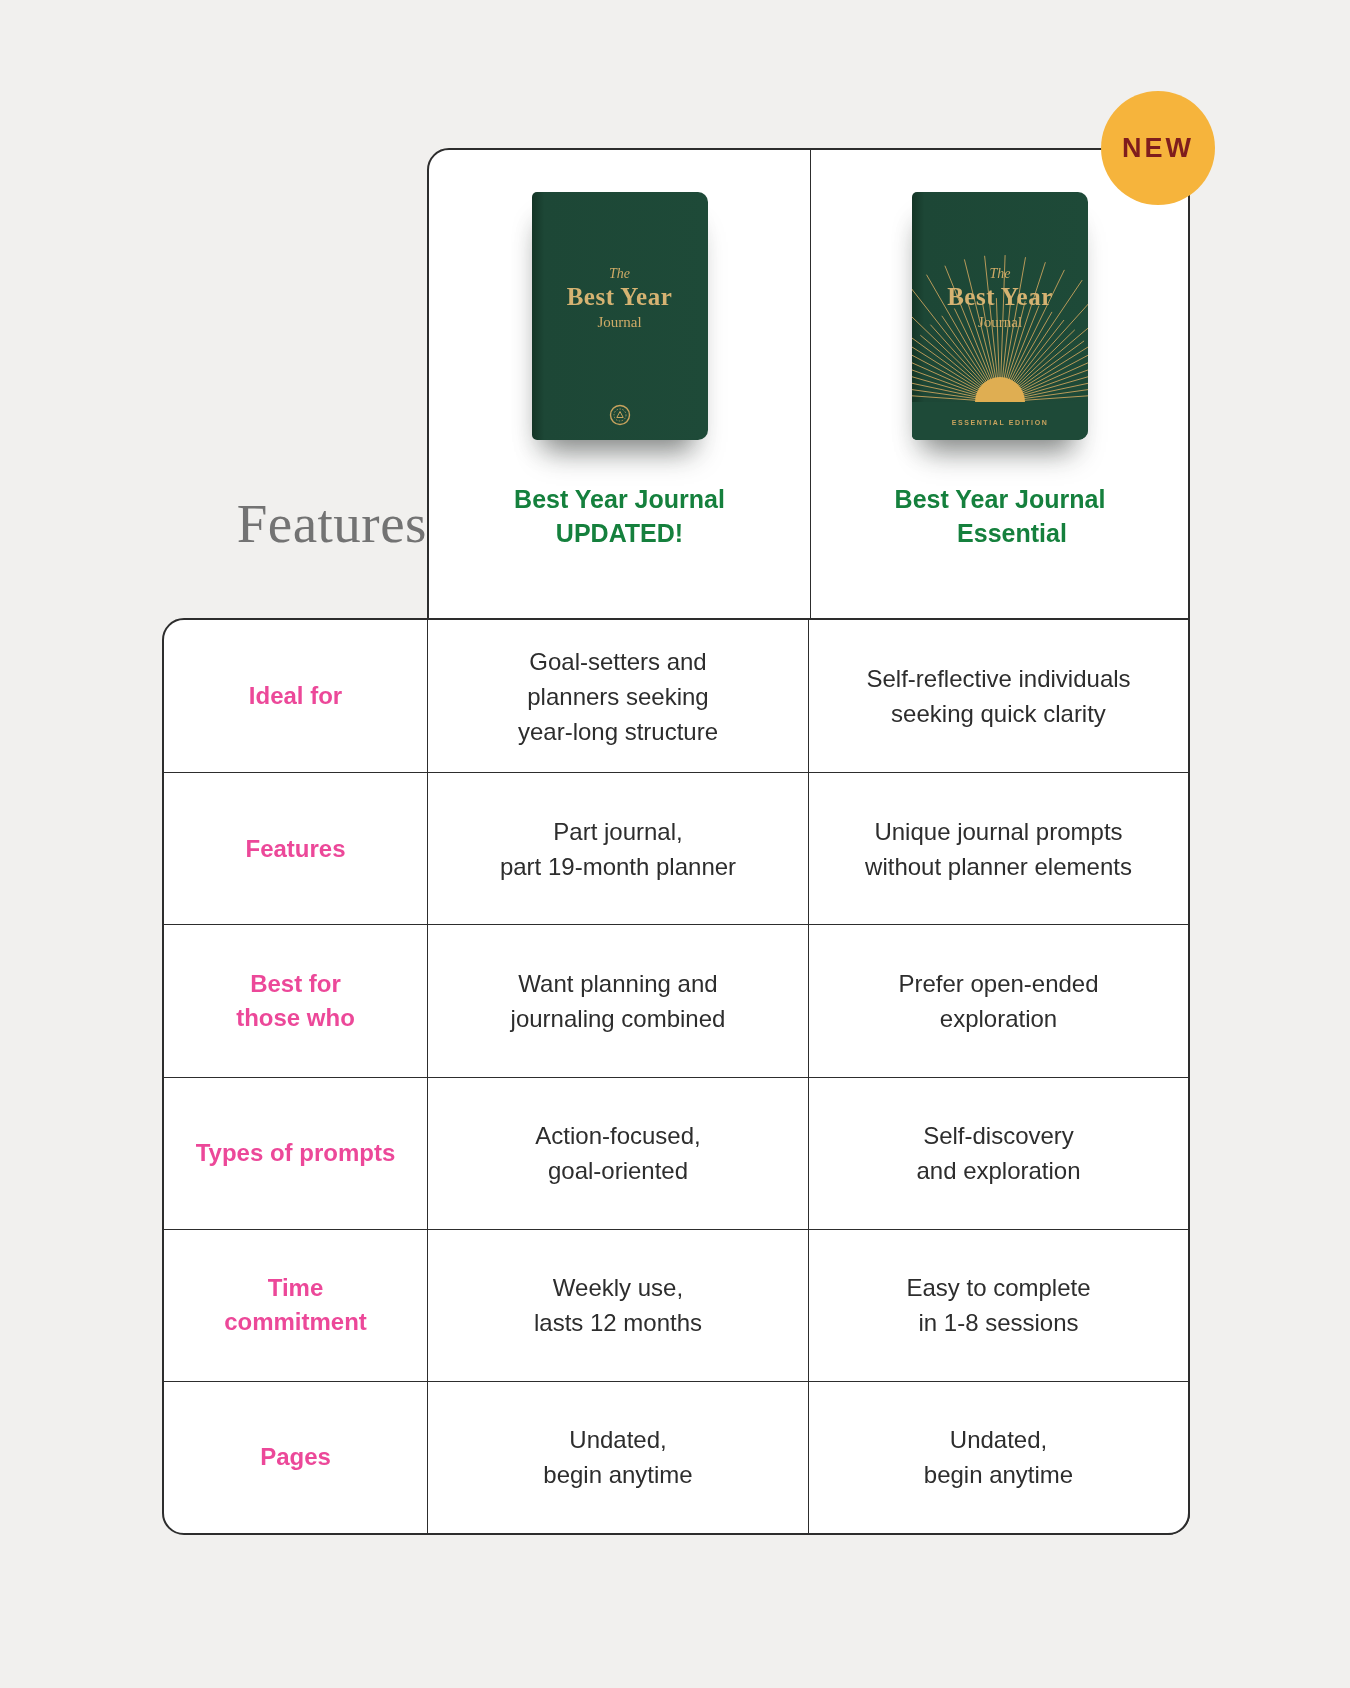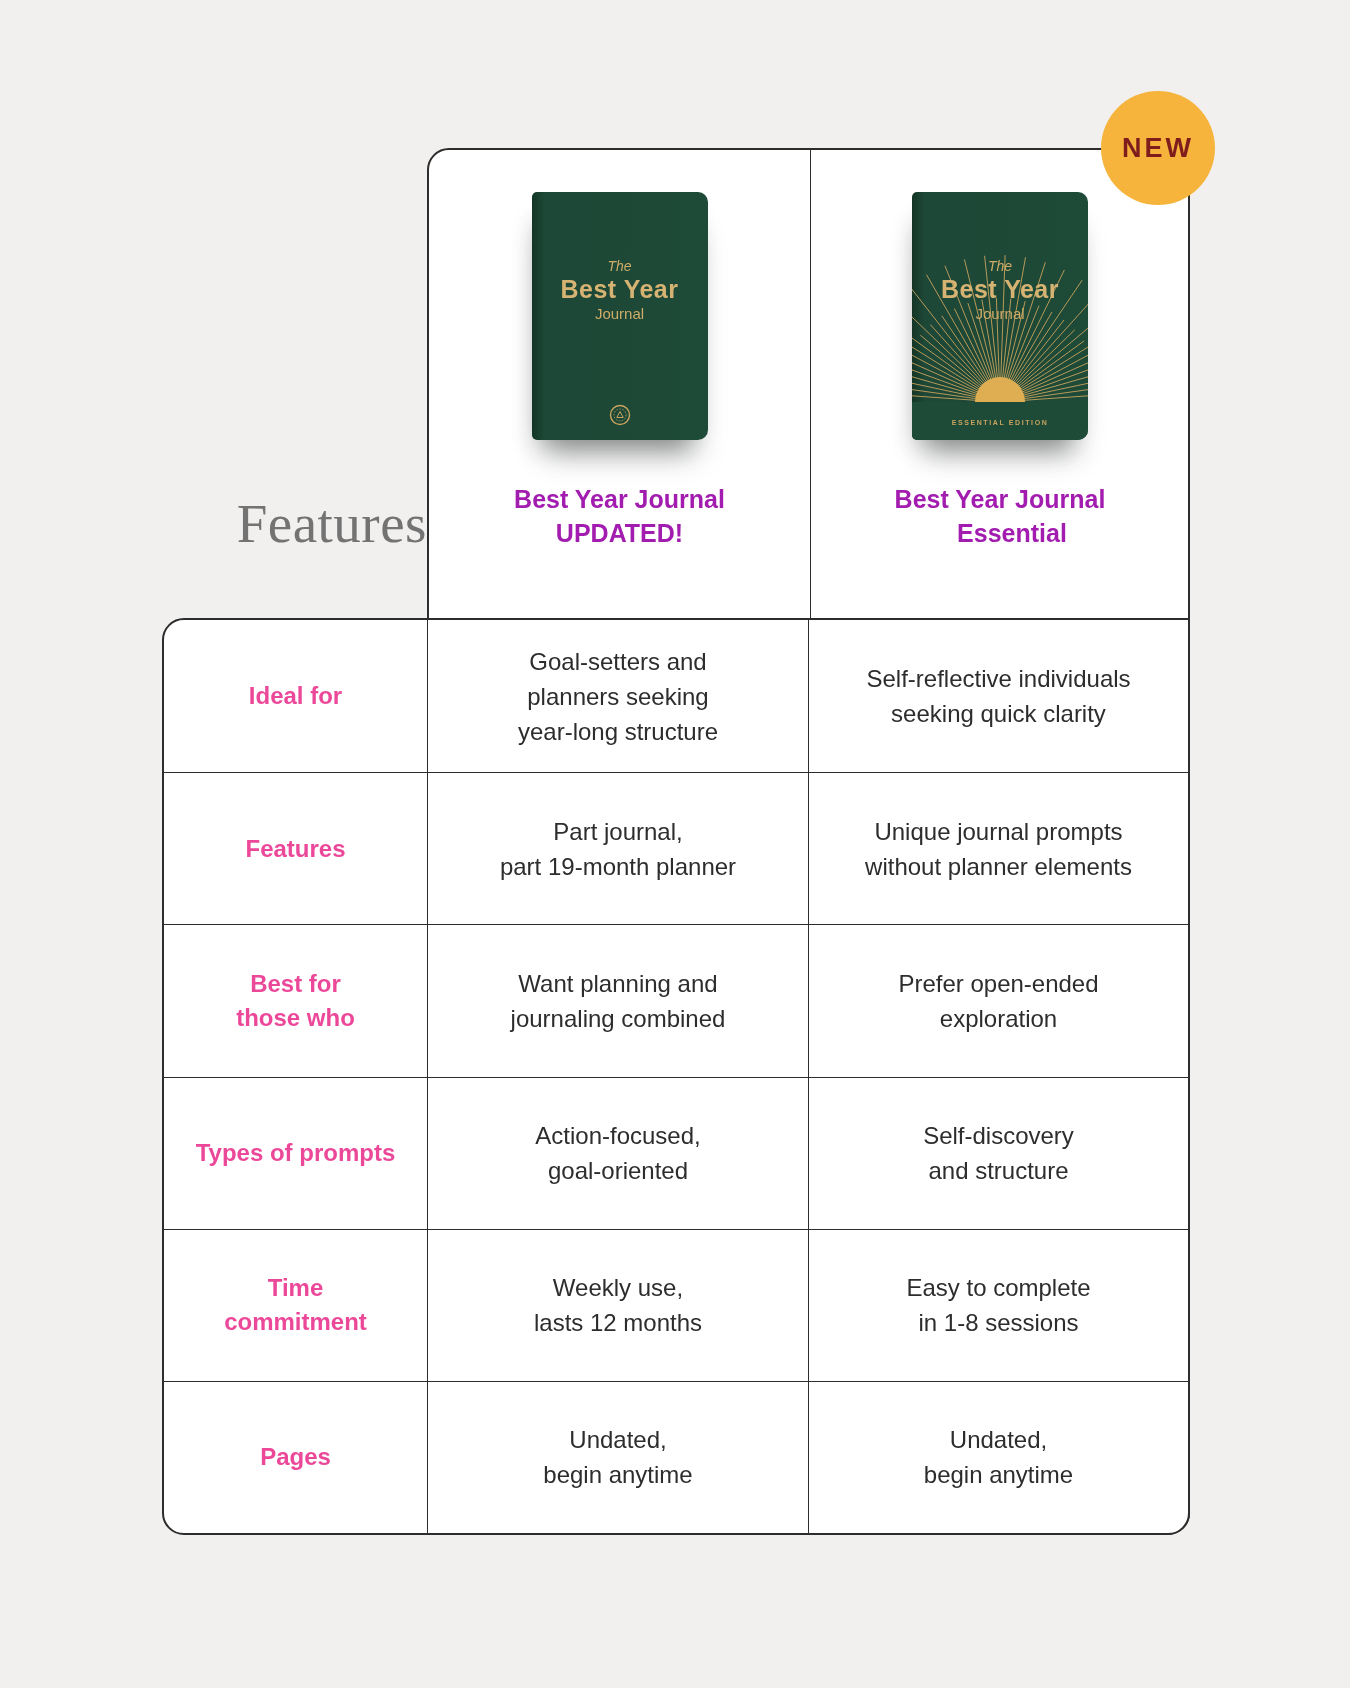--- a/index.html
+++ b/index.html
@@ -54,8 +54,8 @@
     overflow:hidden;
   }
   .cover-text {
-    position:absolute; top:66px; left:0; right:0; text-align:center;
-    font-family:Liberation Sans, sans-serif; color:#cfab67; z-index:2;
+    position:absolute; top:74px; left:0; right:0; text-align:center;
+    font-family:Liberation Serif, serif; color:#cfab67; z-index:2;
   }
   .cover-the { display:block; font-style:italic; font-size:14px; line-height:16px; }
   .cover-main { display:block; font-size:25px; line-height:30px; font-weight:700; letter-spacing:.5px; color:#d6b372; }

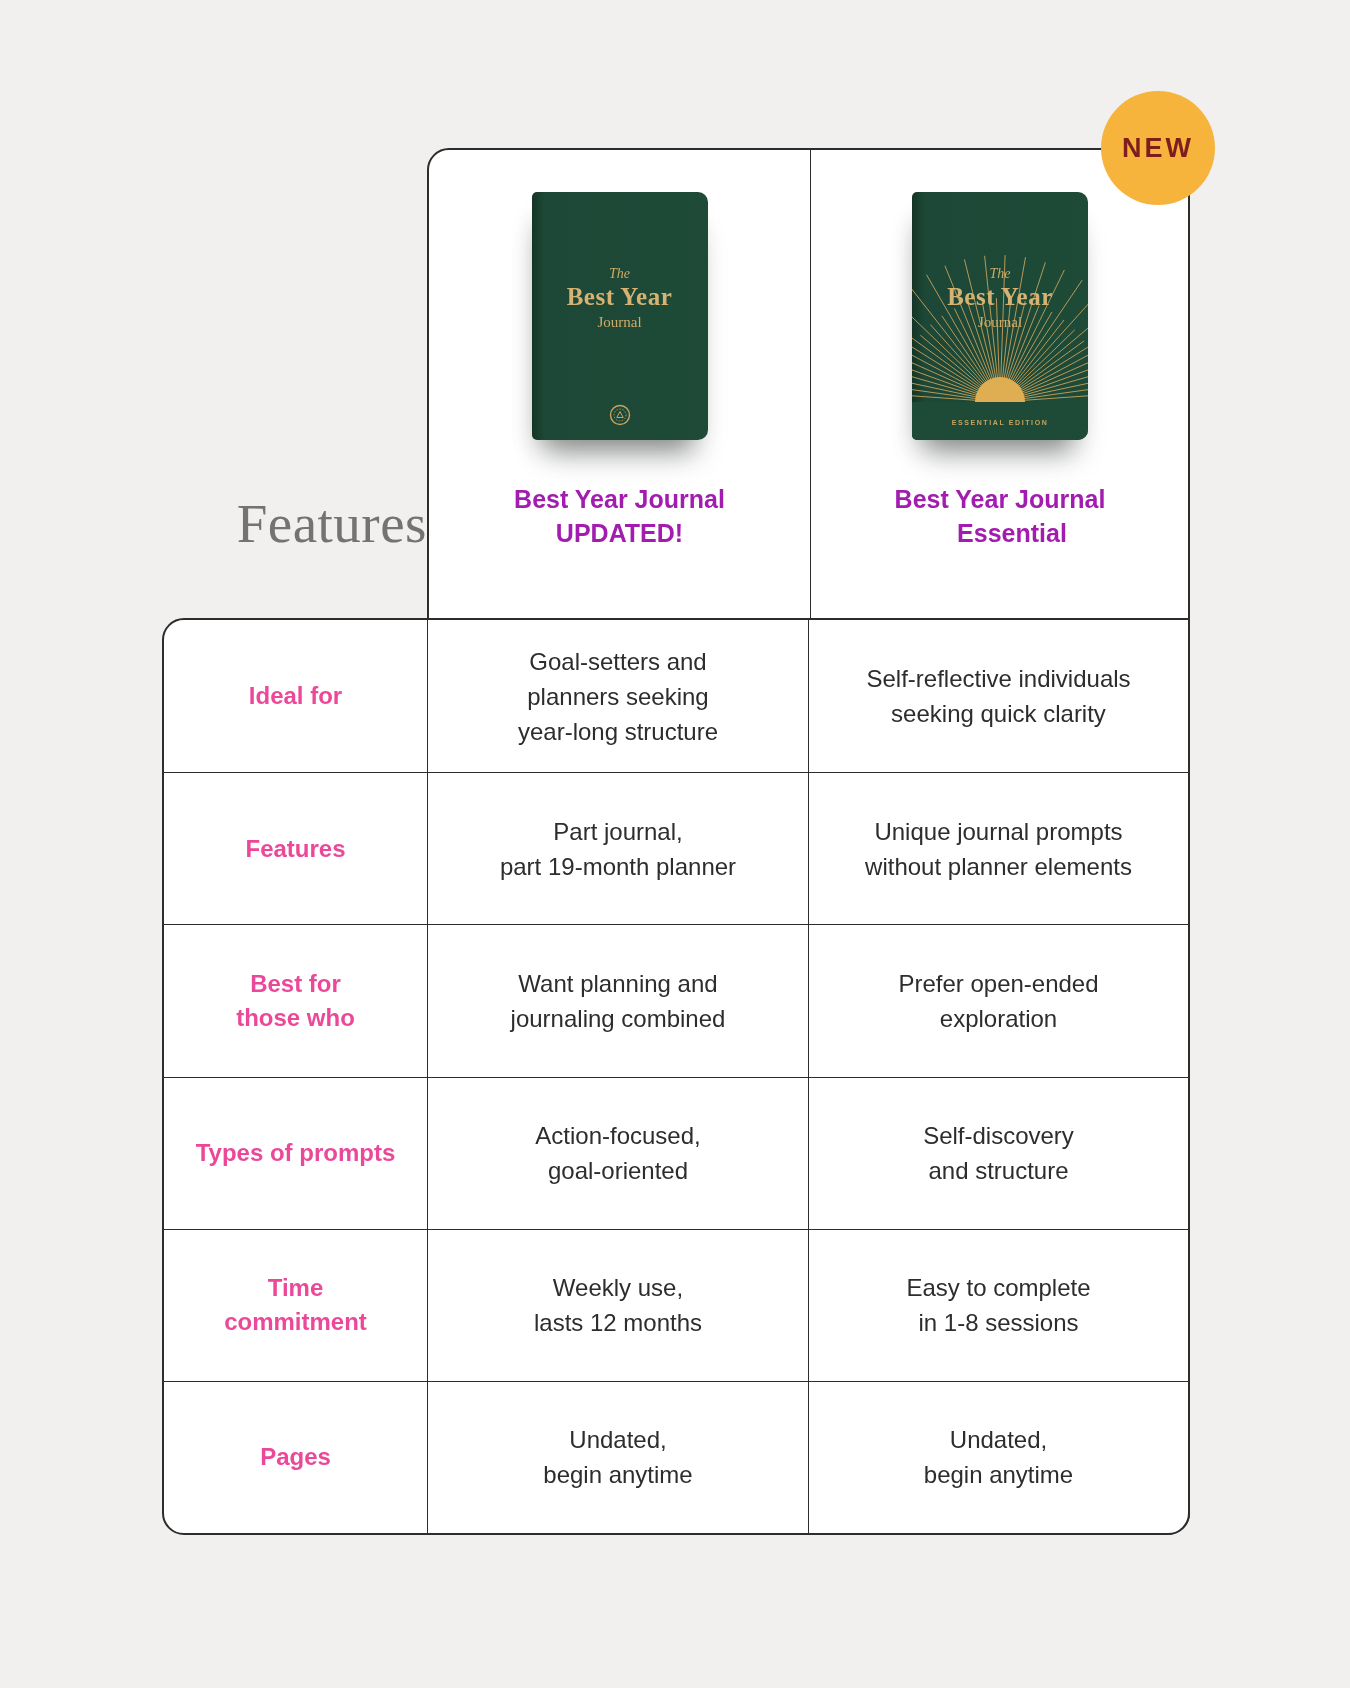--- a/index.html
+++ b/index.html
@@ -37,7 +37,7 @@
 
   .product-title {
     position:absolute; top:332px; left:0; right:0;
-    text-align:center; color:#a21caf;
+    text-align:center; color:#15803d;
     font-size:25px; line-height:34px; font-weight:600;
   }
   .product-title .sub { display:block; }

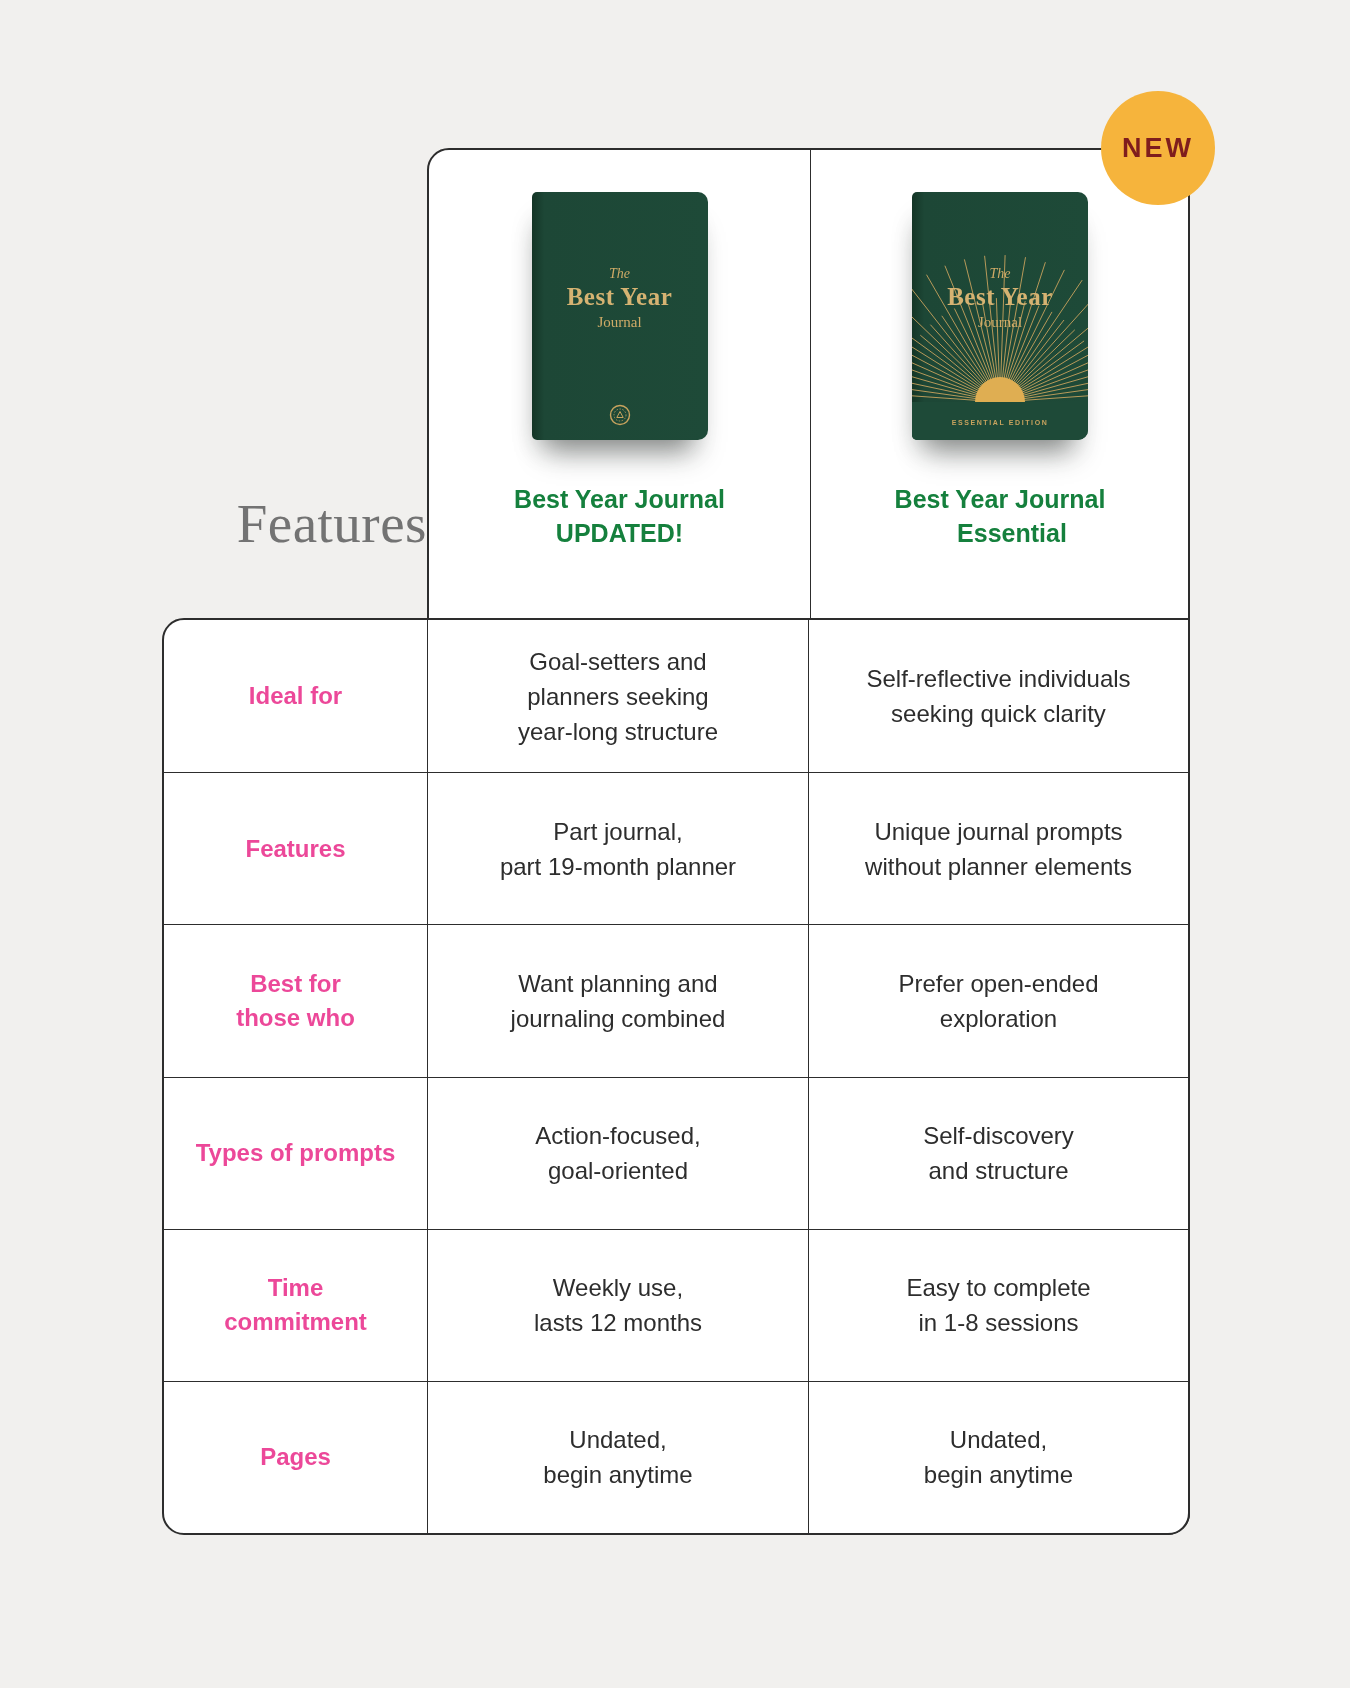--- a/index.html
+++ b/index.html
@@ -244,7 +244,7 @@
       </div>
     <div class="cell bt bl">
         <span class="cell-text multiline">Self-discovery
-and structure</span>
+and exploration</span>
       </div>
 
     <div class="cell bt">

